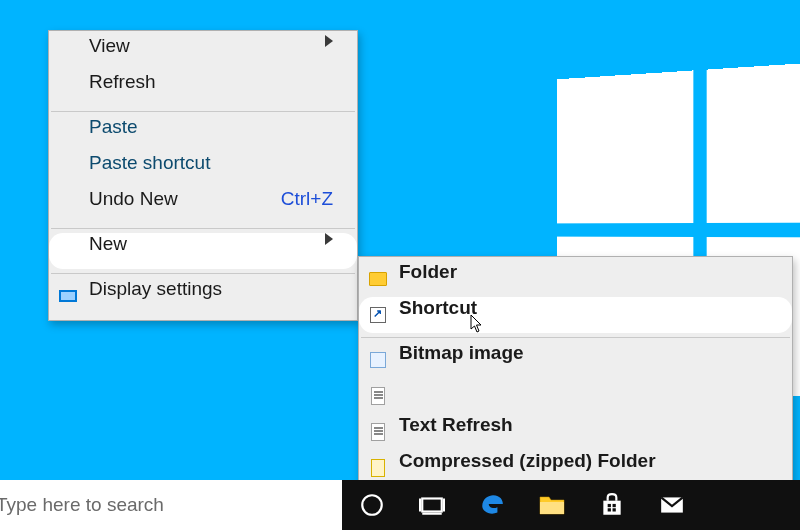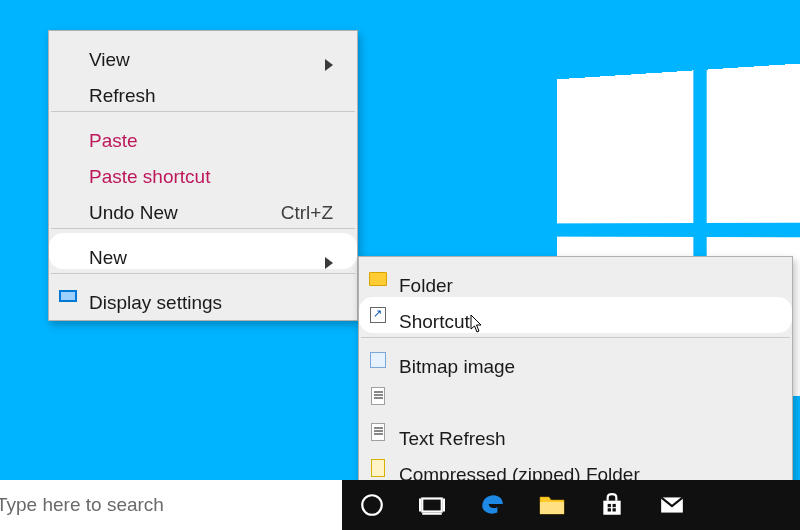--- a/index.html
+++ b/index.html
@@ -33,7 +33,7 @@
   .ctxmenu.primary { left: 48px; top: 30px; width: 310px; }
   .ctxmenu.secondary { left: 358px; top: 256px; width: 435px; }
   .mitem {
-    display: flex; align-items: flex-end;
+    display: flex; align-items: flex-start;
     height: 36px;
     padding-left: 40px; padding-right: 24px;
     position: relative;

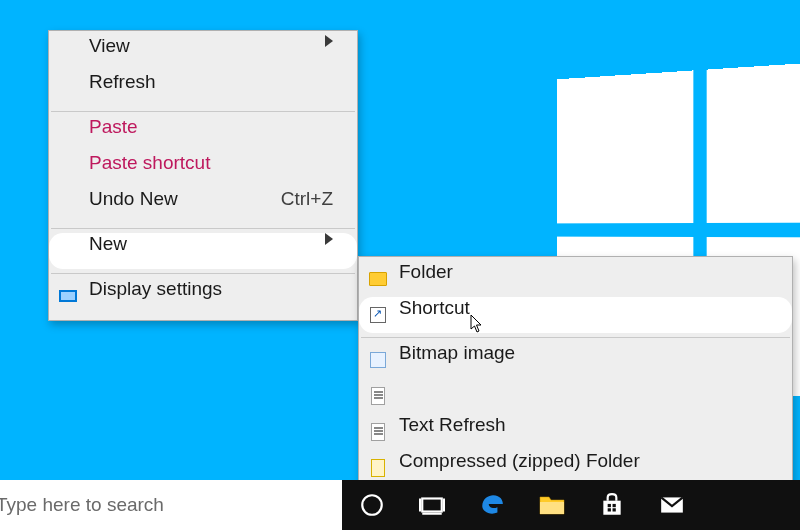--- a/index.html
+++ b/index.html
@@ -41,7 +41,7 @@
   }
   .mitem .label { flex: 1; }
   .mitem .accel { color: #404040; font-size: 19px; }
-  .mitem.disabled { color: #be185d; }
+  .mitem.disabled { color: #0c4a6e; }
   .mitem.hover { background: #ffffff; border-radius: 14px; }
   .sep { height: 1px; background: #c9c9c9; margin: 4px 2px; }
   .arrow {

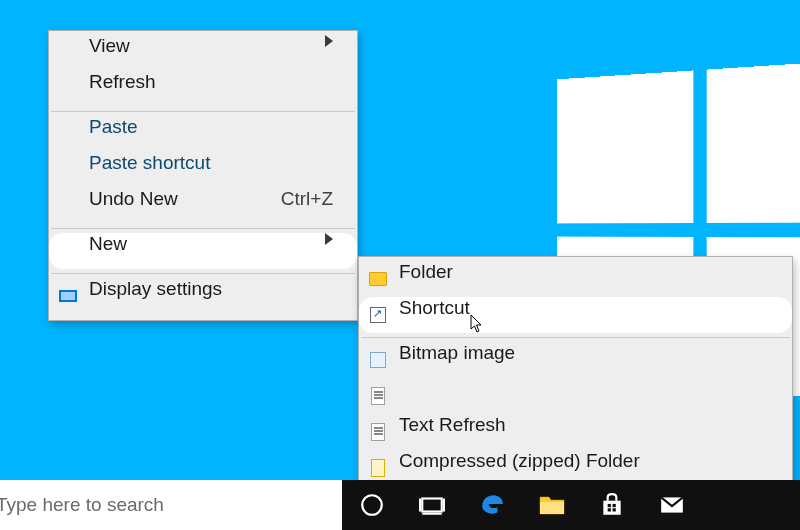--- a/index.html
+++ b/index.html
@@ -40,7 +40,7 @@
     white-space: nowrap;
   }
   .mitem .label { flex: 1; }
-  .mitem .accel { color: #404040; font-size: 19px; }
+  .mitem .accel { color: #1d4ed8; font-size: 19px; }
   .mitem.disabled { color: #0c4a6e; }
   .mitem.hover { background: #ffffff; border-radius: 14px; }
   .sep { height: 1px; background: #c9c9c9; margin: 4px 2px; }

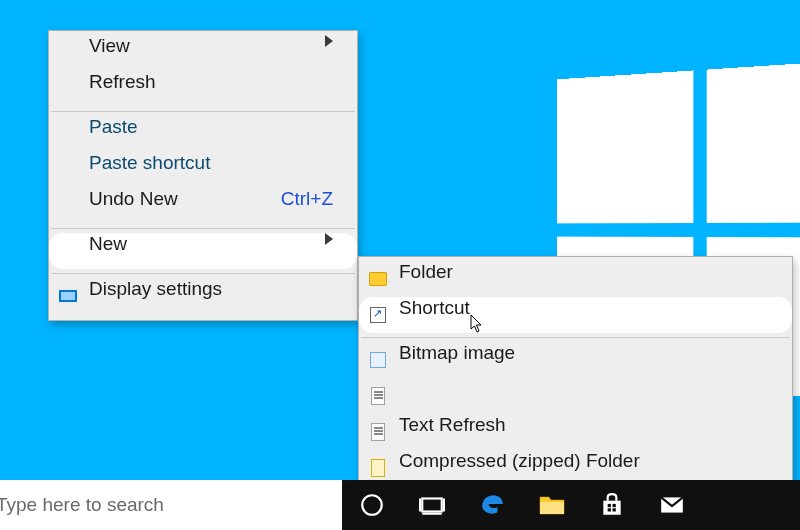--- a/index.html
+++ b/index.html
@@ -31,7 +31,7 @@
     color: #1a1a1a;
   }
   .ctxmenu.primary { left: 48px; top: 30px; width: 310px; }
-  .ctxmenu.secondary { left: 358px; top: 256px; width: 435px; }
+  .ctxmenu.secondary { left: 358px; top: 256px; width: 435px; font-weight: bold; }
   .mitem {
     display: flex; align-items: flex-start;
     height: 36px;

